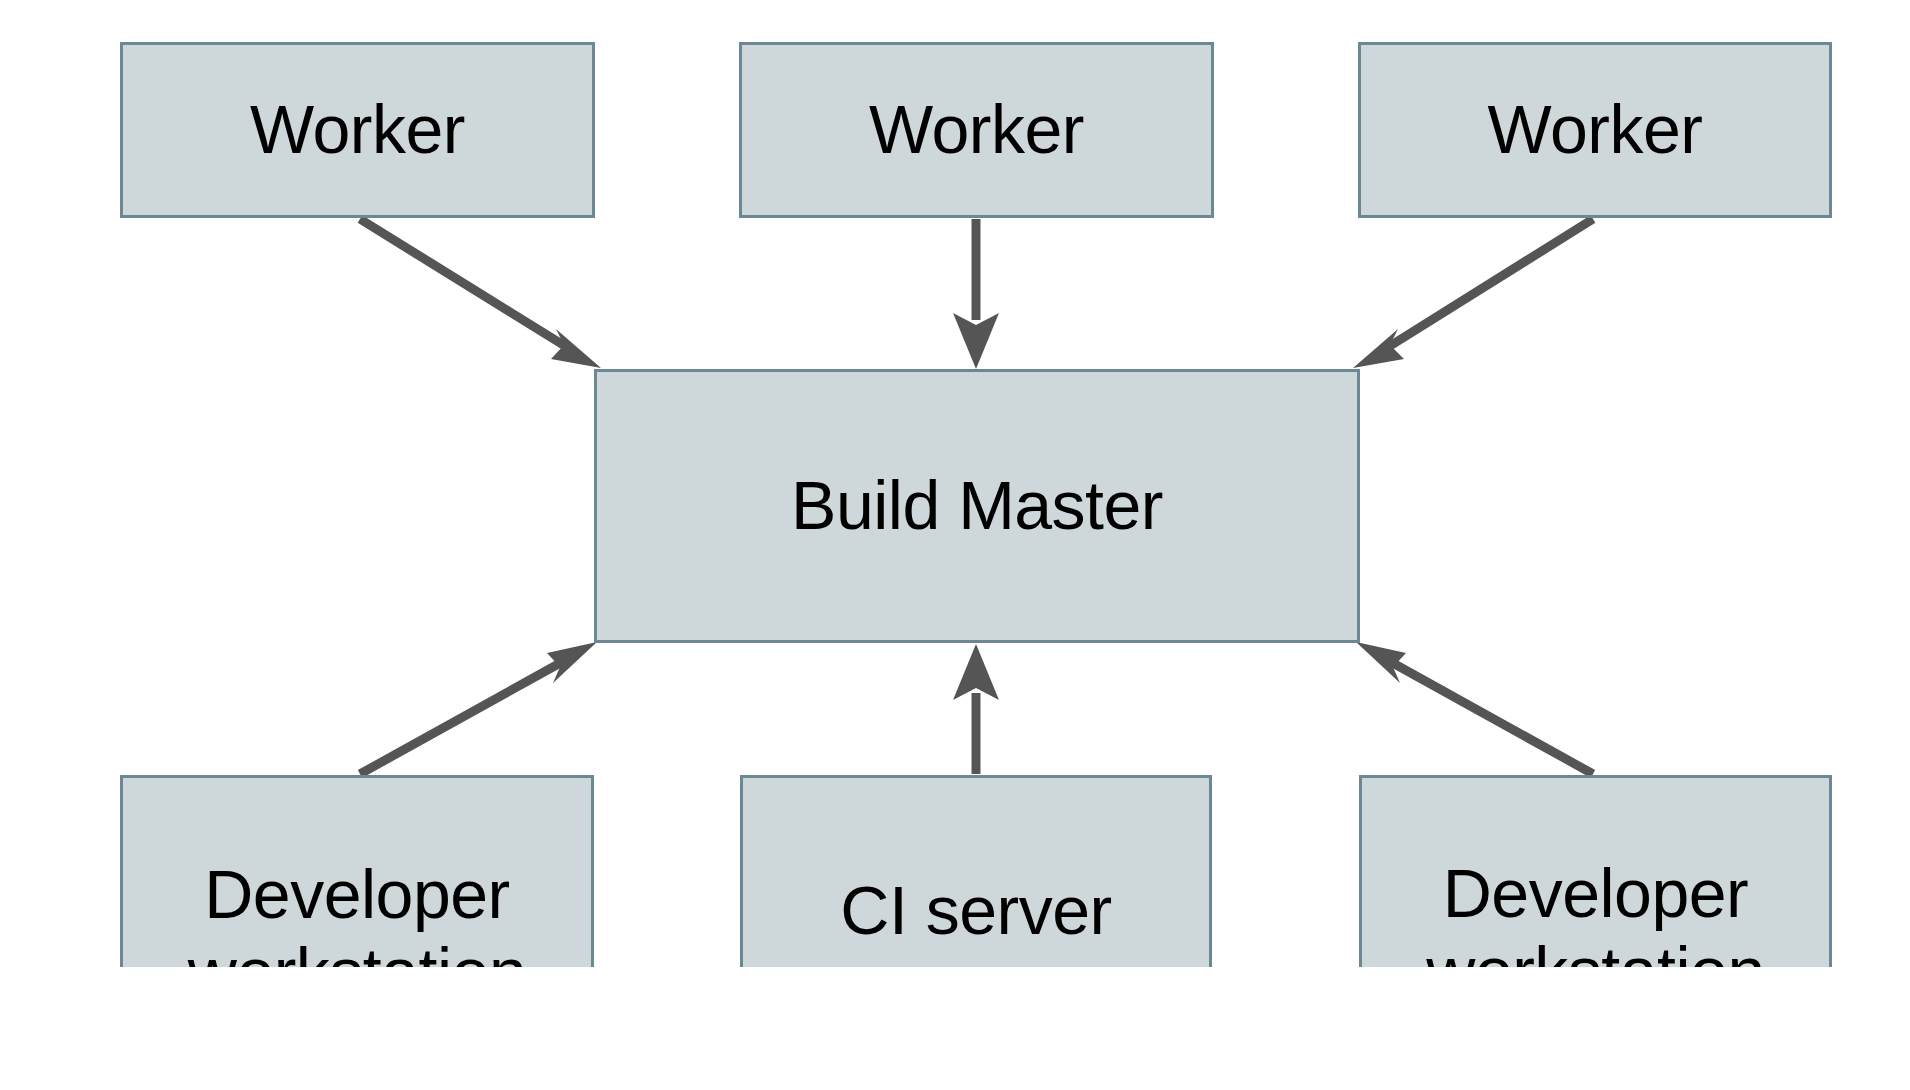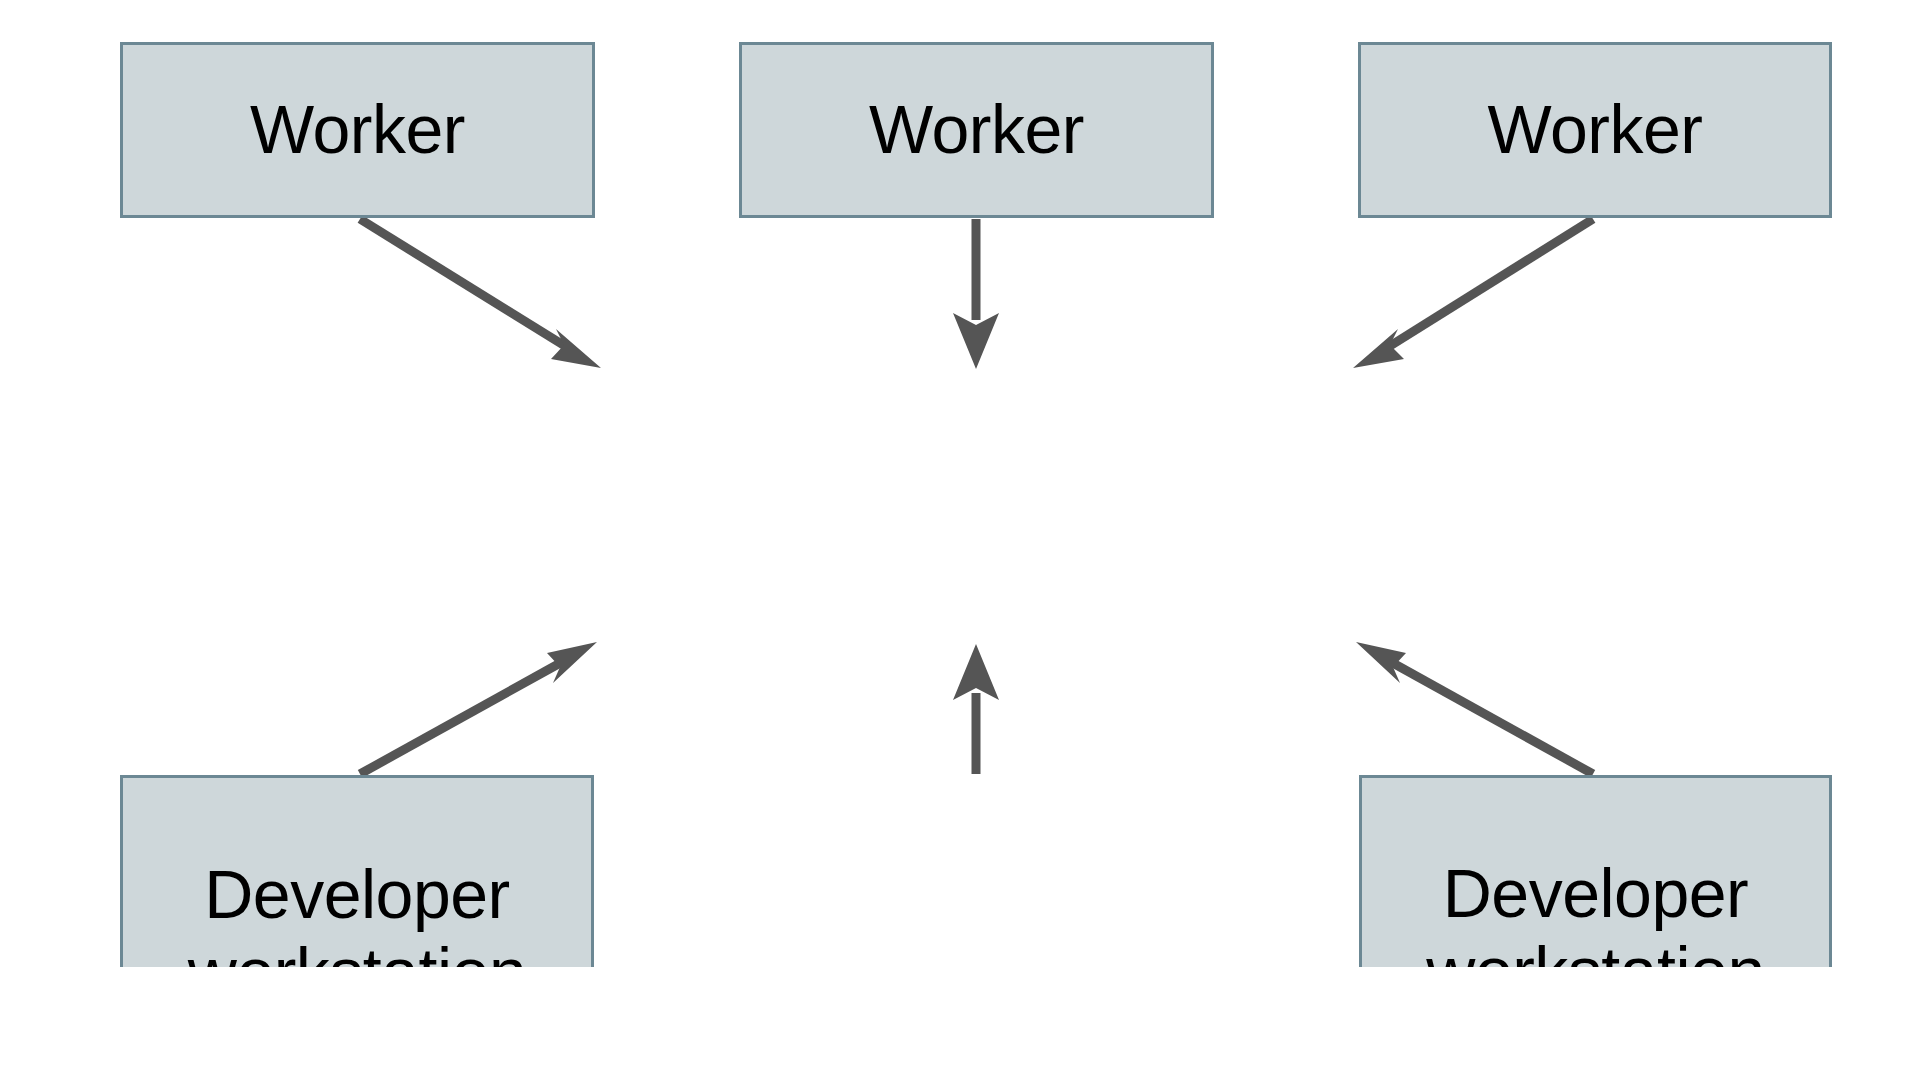--- a/index.html
+++ b/index.html
@@ -109,6 +109,9 @@
     <span class="node-label">Worker</span>
   </div>
 
+  <div class="node node-master" id="node-build-master">
+    <span class="node-label">Build Master</span>
+  </div>
 
   <div class="node node-dev" id="node-dev-left">
     <span class="node-label">Developer

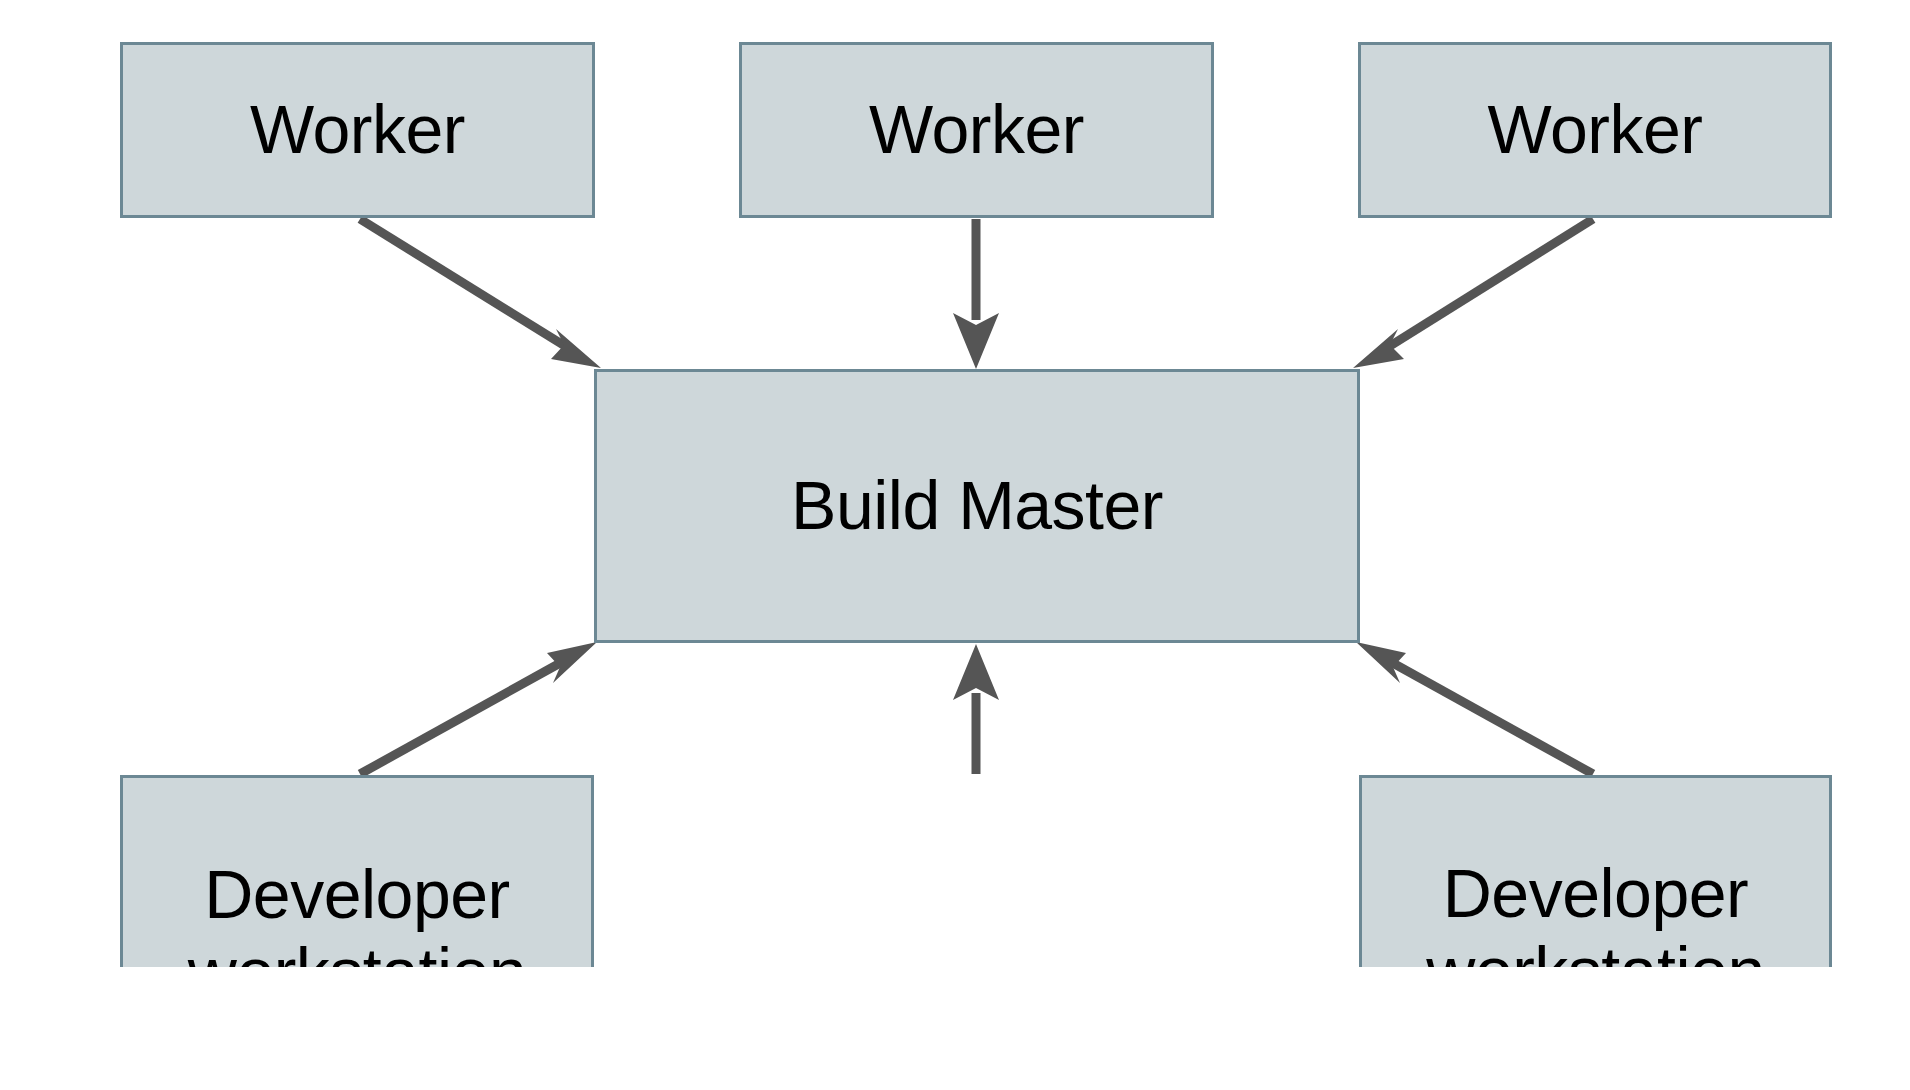--- a/index.html
+++ b/index.html
@@ -118,6 +118,9 @@
 workstation</span>
   </div>
 
+  <div class="node node-ci" id="node-ci-server">
+    <span class="node-label">CI server</span>
+  </div>
 
   <div class="node node-dev" id="node-dev-right">
     <span class="node-label">Developer

